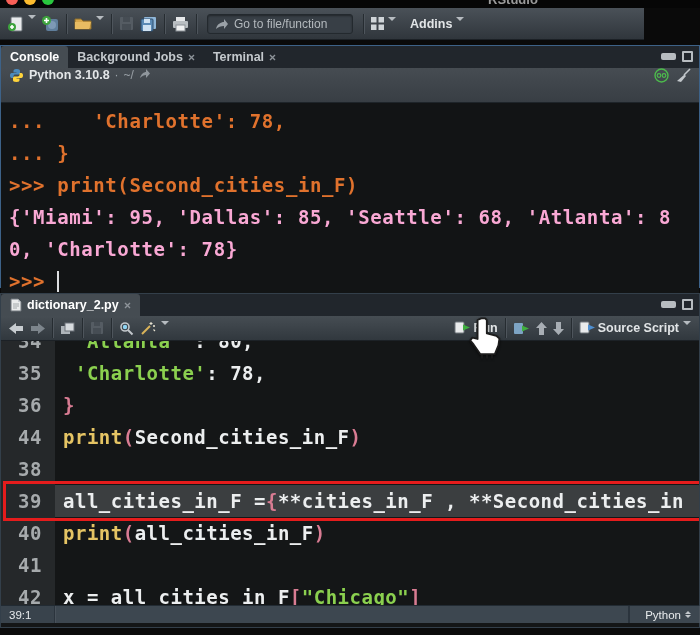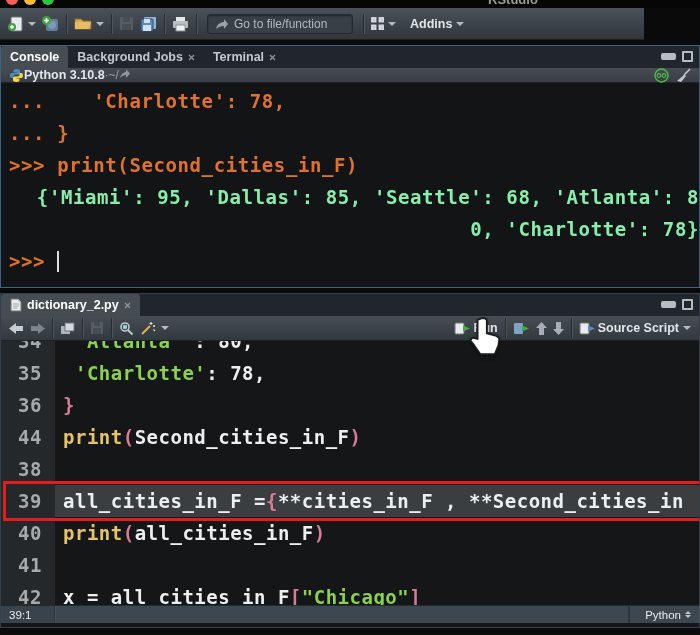--- a/index.html
+++ b/index.html
@@ -19,7 +19,7 @@
   .toolbar { position:absolute; left:0; top:8px; width:644px; height:32px;
              background:linear-gradient(#4a5158,#30363c); border-bottom:1px solid #1c2126;
              display:flex; align-items:center; padding:0 4px; }
-  .tbtn { display:flex; align-items:center; gap:2px; padding:2px 3px; border-radius:3px; }
+  .tbtn { display:flex; align-items:flex-start; gap:2px; padding:2px 3px; border-radius:3px; }
   .vsep { width:1px; height:20px; background:#262c31; margin:0 4px; box-shadow:1px 0 0 #4e555c; }
   .caret { width:0; height:0; border-left:4px solid transparent; border-right:4px solid transparent;
            border-top:4px solid #b6bbc0; margin-left:2px; }

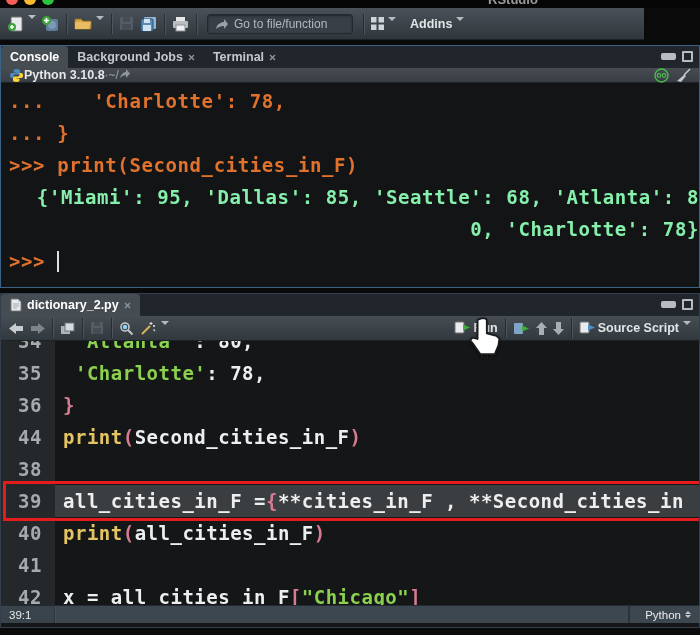--- a/index.html
+++ b/index.html
@@ -42,8 +42,8 @@
   .ic-min { width:15px; height:7px; background:#b7bcc0; border-radius:2px; }
   .ic-max { width:11px; height:11px; border:2px solid #b7bcc0; border-radius:1px; }
 
-  .console-header { height:15px; background:linear-gradient(#464c52,#383e44);
-                    display:flex; align-items:flex-start; padding:0 8px; 
+  .console-header { height:35px; background:linear-gradient(#464c52,#383e44);
+                    display:flex; align-items:flex-start; padding:0 8px; gap:5px;
                     border-bottom:1px solid #1e2429; }
   .console-header .rt { color:#e3e6e8; font-size:12.5px; font-weight:bold; }
   .console-header .dim { color:#9aa1a7; font-size:12px; }

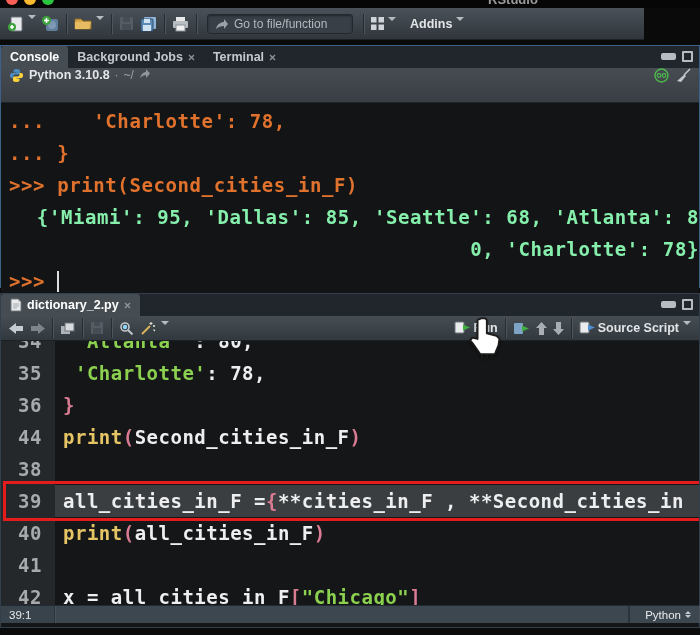--- a/index.html
+++ b/index.html
@@ -54,7 +54,7 @@
                   font-size:19px; letter-spacing:.6px; line-height:32px; padding:2px 0 0 8px; }
   .cline { white-space:pre; }
   .ln-input  { color:#e0722d; }
-  .ln-output { color:#86efac;text-align:right; }
+  .ln-output { color:#f9a8d4; }
   .cursor { display:inline-block; width:2px; height:21px; background:#dcdee0; vertical-align:-4px; }
 
   

